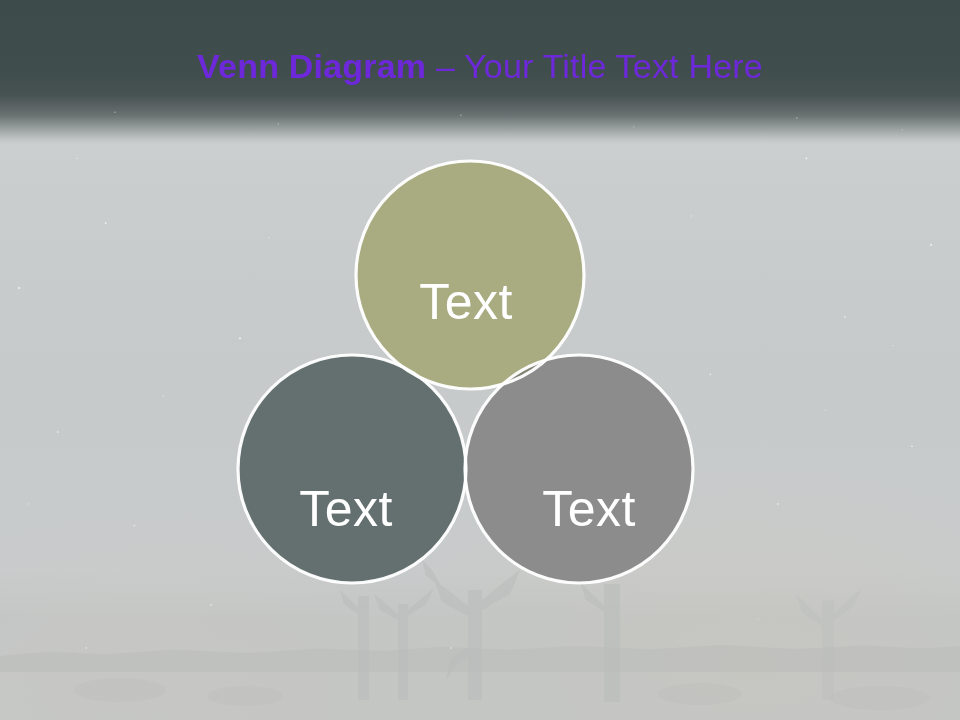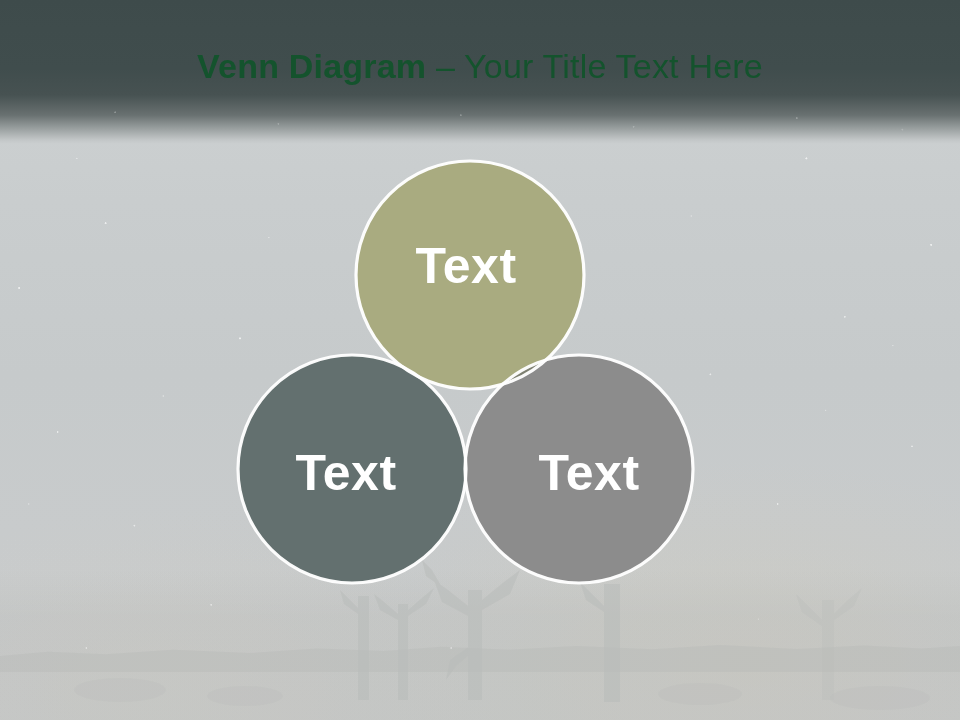--- a/index.html
+++ b/index.html
@@ -237,7 +237,7 @@
     <div class="header-speck"></div>
   </div>
 
-  <div class="title" style="color: #14532d;">
+  <div class="title" style="color: #6d28d9;">
     <span class="t-bold">Venn Diagram</span><span class="t-dash"> – </span><span class="t-rest">Your Title Text Here</span>
   </div>
 

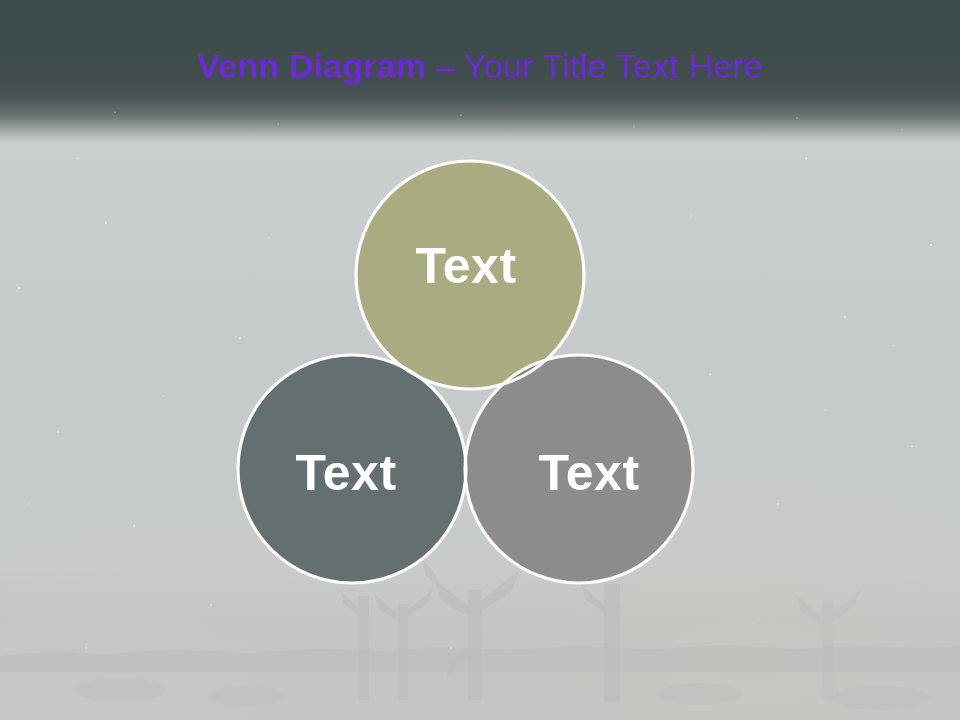--- a/index.html
+++ b/index.html
@@ -168,11 +168,12 @@
     color: #ffffff;
     font-size: 50px;
     line-height: 50px;
-    font-weight: 700;
+    font-weight: 400;
     letter-spacing: .5px;
     text-align: center;
     width: 200px;
     user-select: none;
+    margin-top: 36px;
   }
   .venn-label.top   { left: 366px; top: 241px; }
   .venn-label.left  { left: 246px; top: 448px; }

